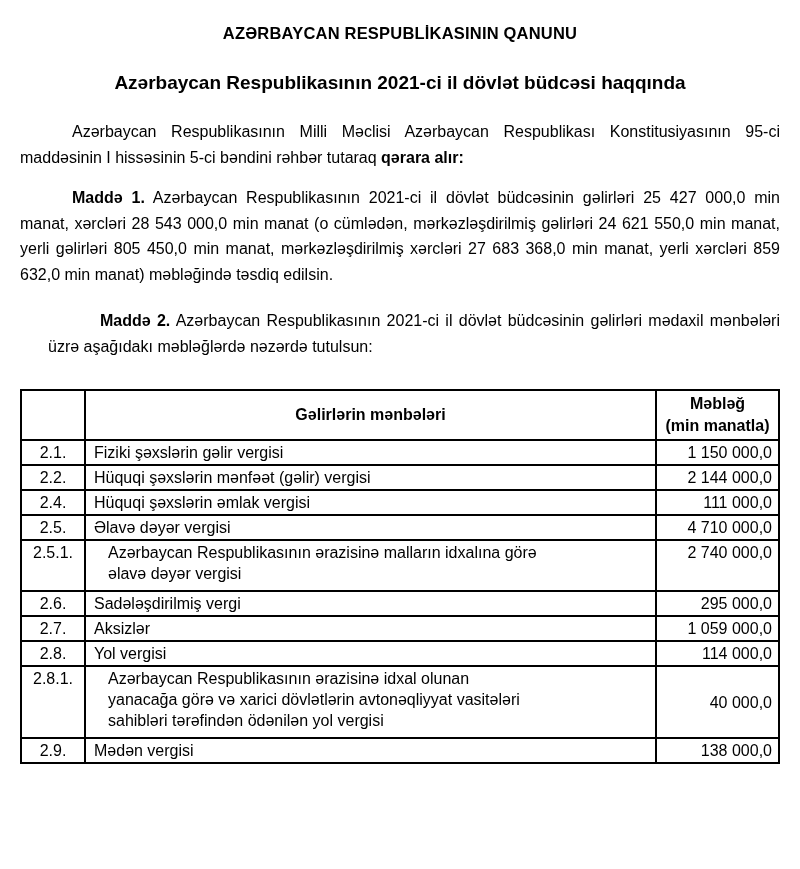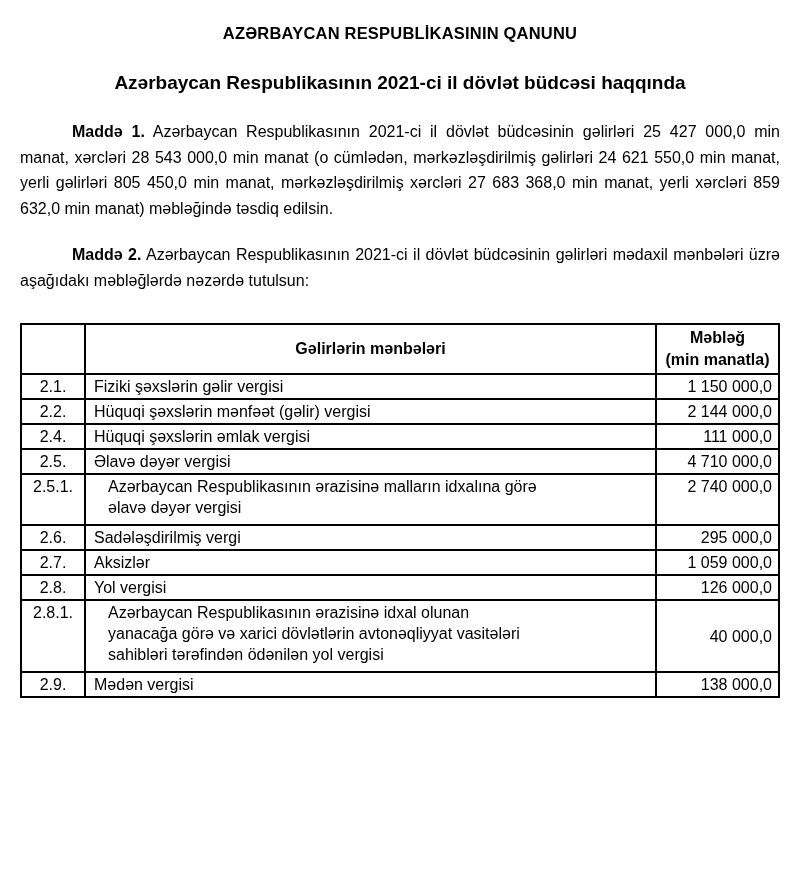--- a/index.html
+++ b/index.html
@@ -67,6 +67,7 @@
 
   <h2 class="doc-subtitle">Azərbaycan Respublikasının 2021-ci il dövlət büdcəsi haqqında</h2>
 
+  <p class="body-para mb-intro"><span>Azərbaycan Respublikasının Milli Məclisi Azərbaycan Respublikası Konstitusiyasının 95-ci maddəsinin I hissəsinin 5-ci bəndini rəhbər tutaraq </span><b>qərara alır:</b></p>
 
   <p class="body-para mb-a1"><b>Maddə 1.</b><span> Azərbaycan Respublikasının 2021-ci il dövlət büdcəsinin gəlirləri 25 427 000,0 min manat, xərcləri 28 543 000,0 min manat (o cümlədən, mərkəzləşdirilmiş gəlirləri 24 621 550,0 min manat, yerli gəlirləri 805 450,0 min manat, mərkəzləşdirilmiş xərcləri 27 683 368,0 min manat, yerli xərcləri 859 632,0 min manat) məbləğində təsdiq edilsin.</span></p>
 

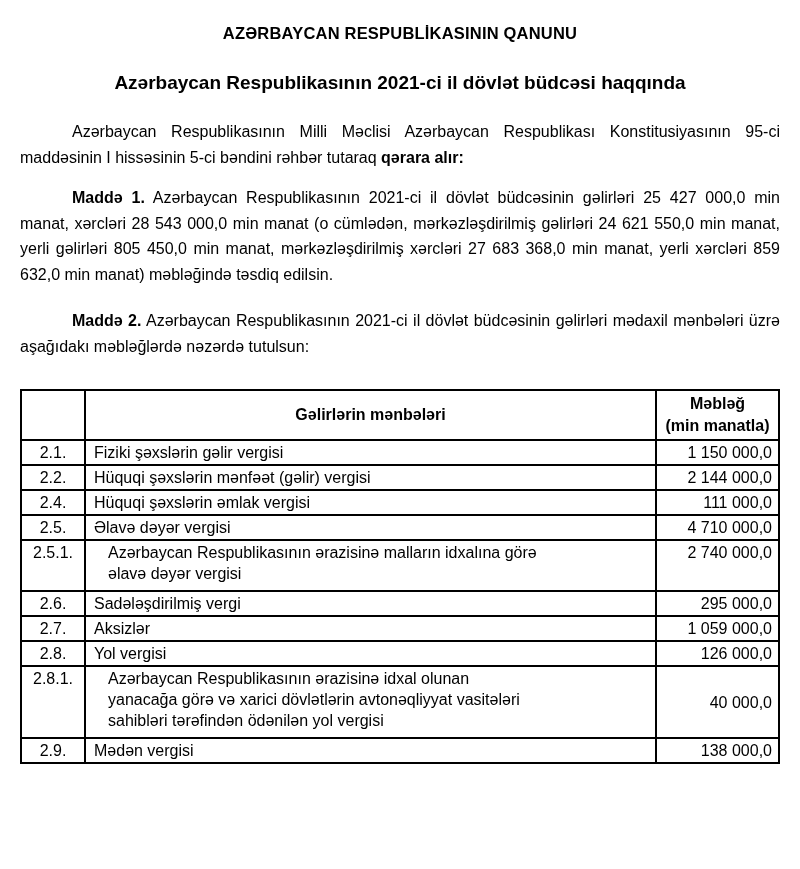--- a/index.html
+++ b/index.html
@@ -26,7 +26,7 @@
   }
   .mb-intro { margin-bottom: 15px; }
   .mb-a1   { margin-bottom: 21px; }
-  .mb-a2   { margin-bottom: 0; }
+  .mb-a2   { margin-bottom: 0; margin-left: 28px; }
 
   .rev-table {
     border-collapse: collapse; width: 100%;

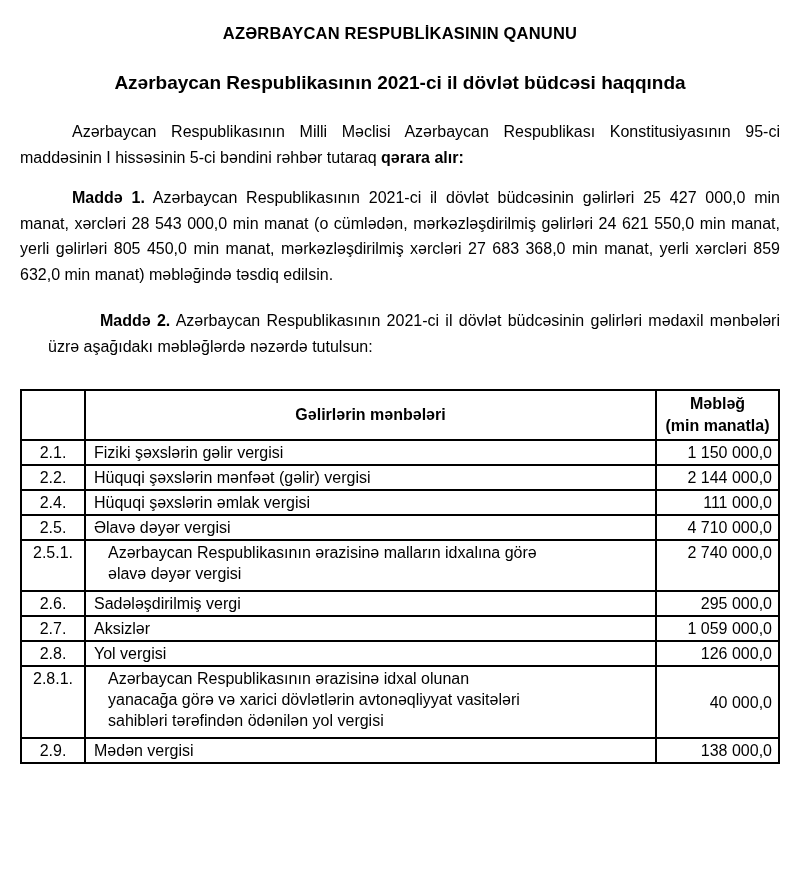--- a/index.html
+++ b/index.html
@@ -122,7 +122,7 @@
         <tr>
           <td class="c-num">2.8.</td>
           <td class="c-src">Yol vergisi</td>
-          <td class="c-amt">126 000,0</td>
+          <td class="c-amt">114 000,0</td>
         </tr>
         <tr>
           <td class="c-num">2.8.1.</td>

